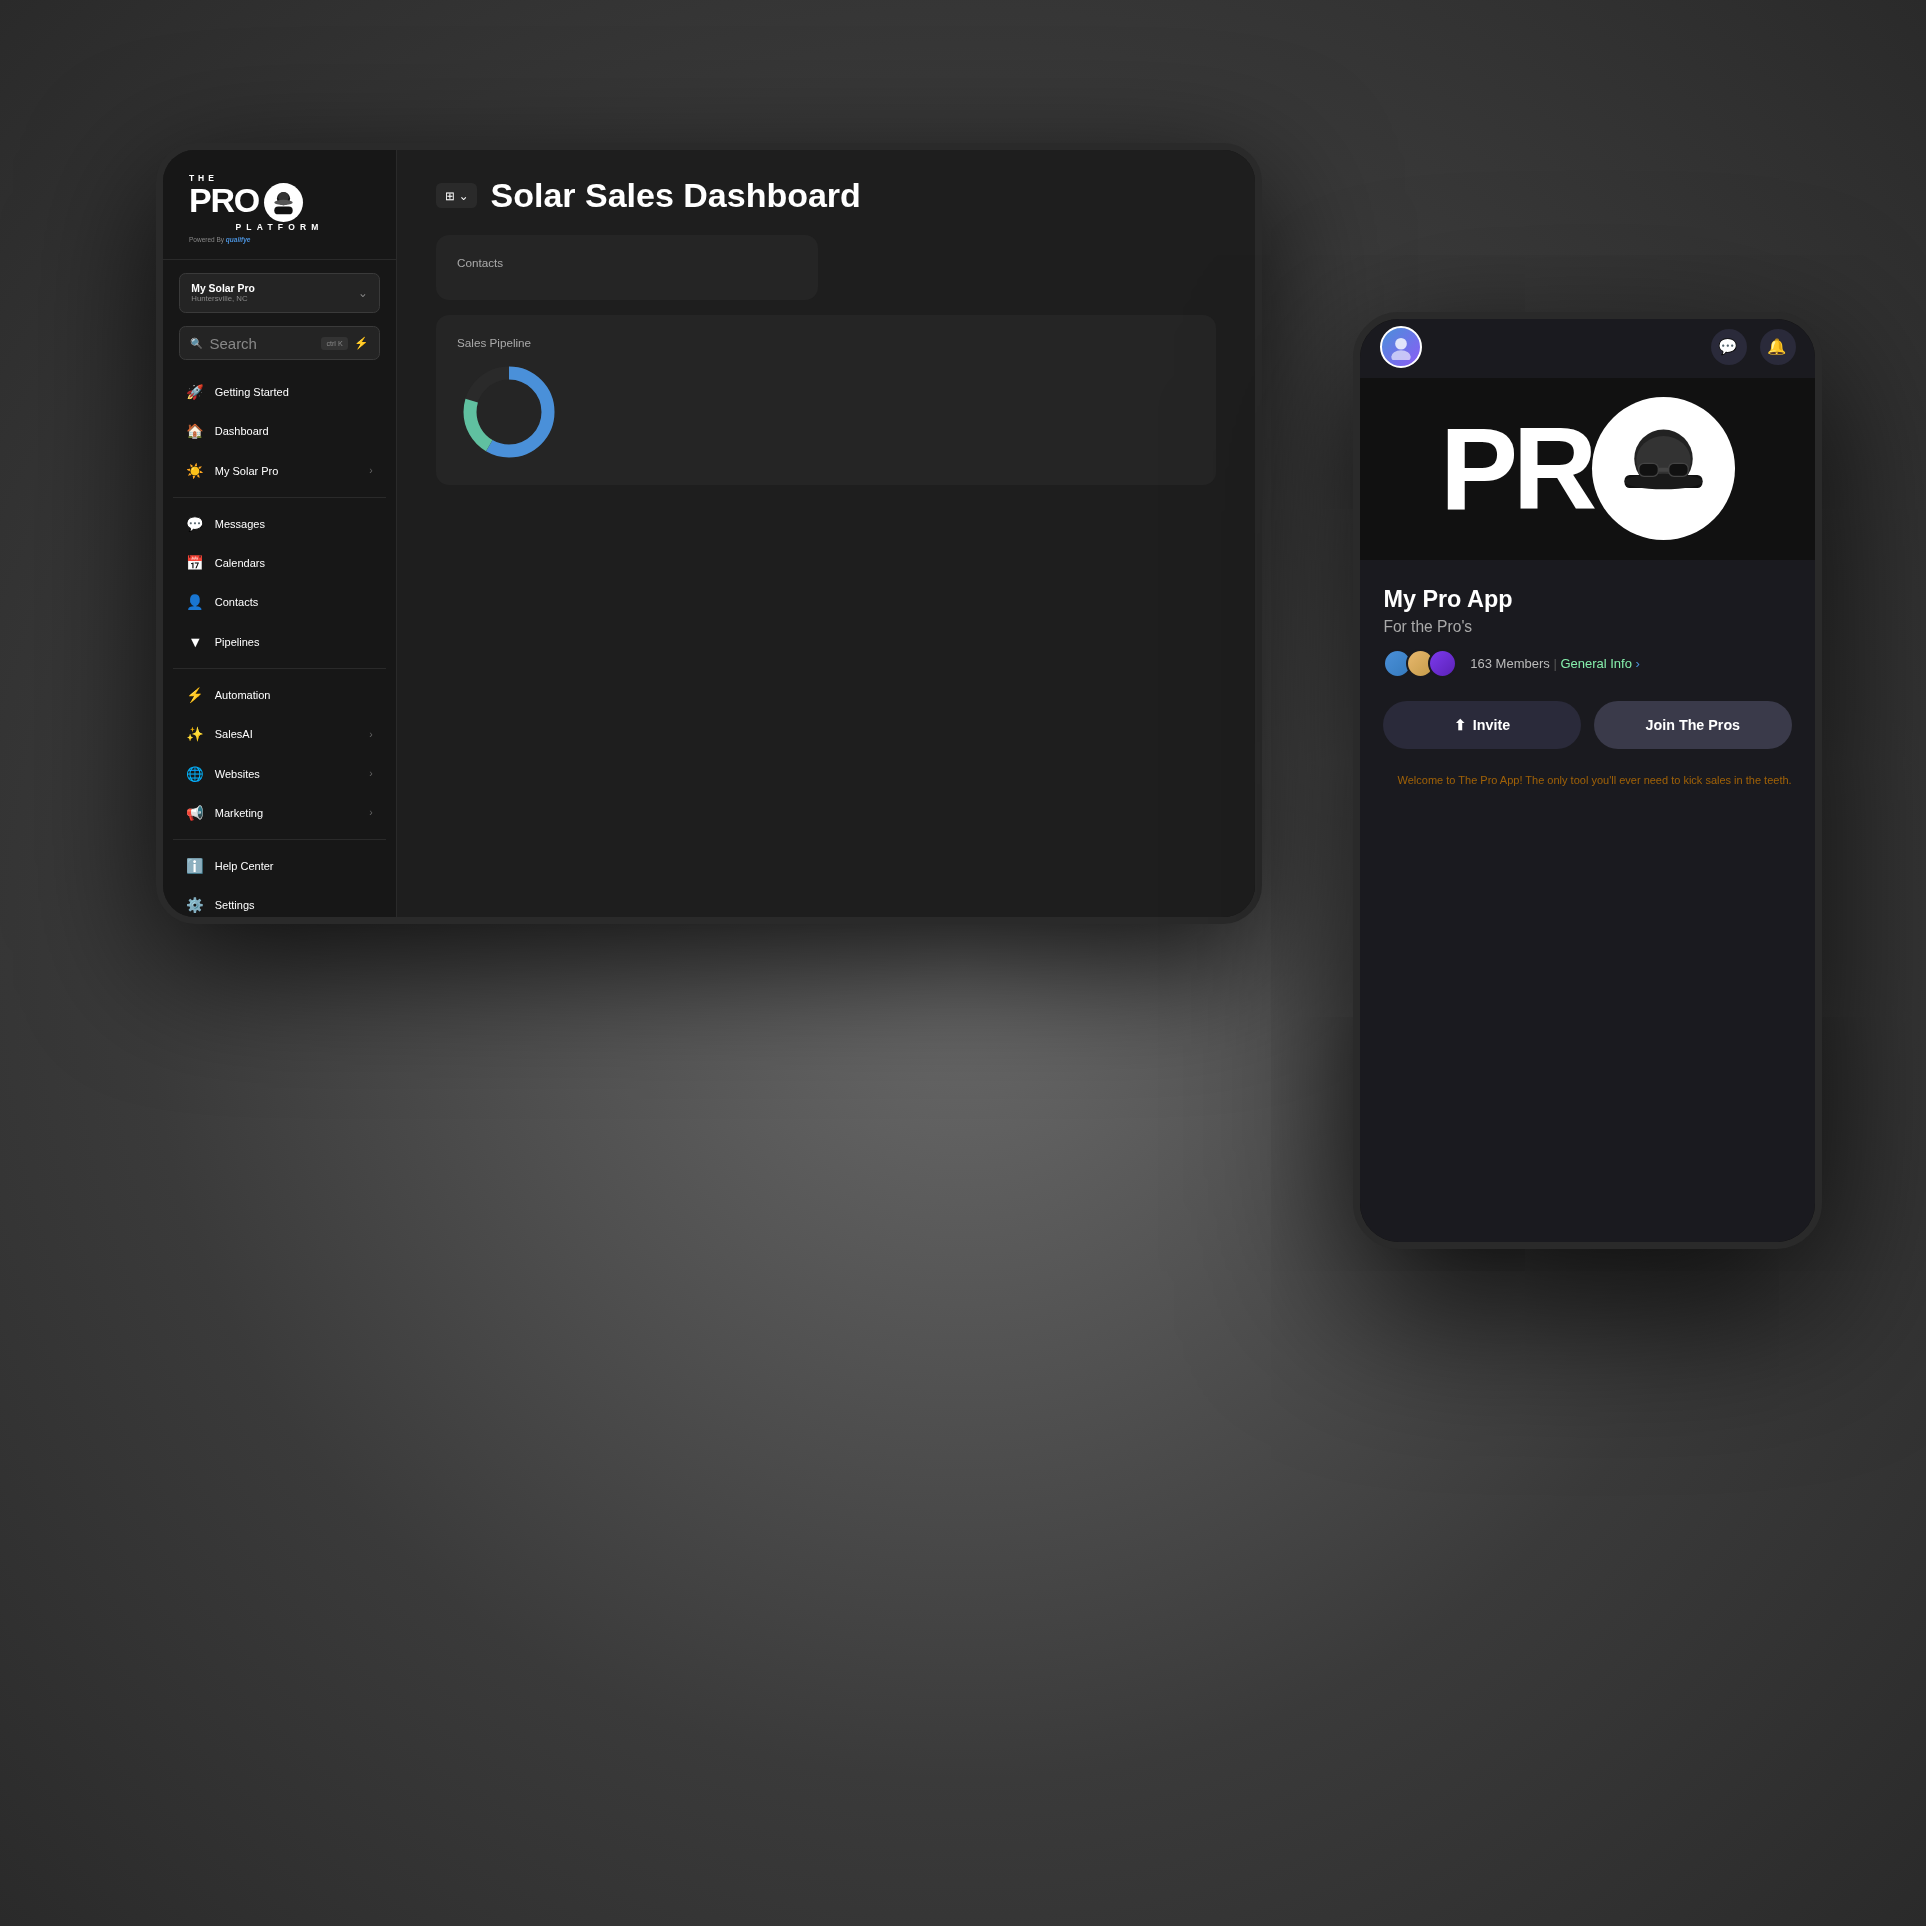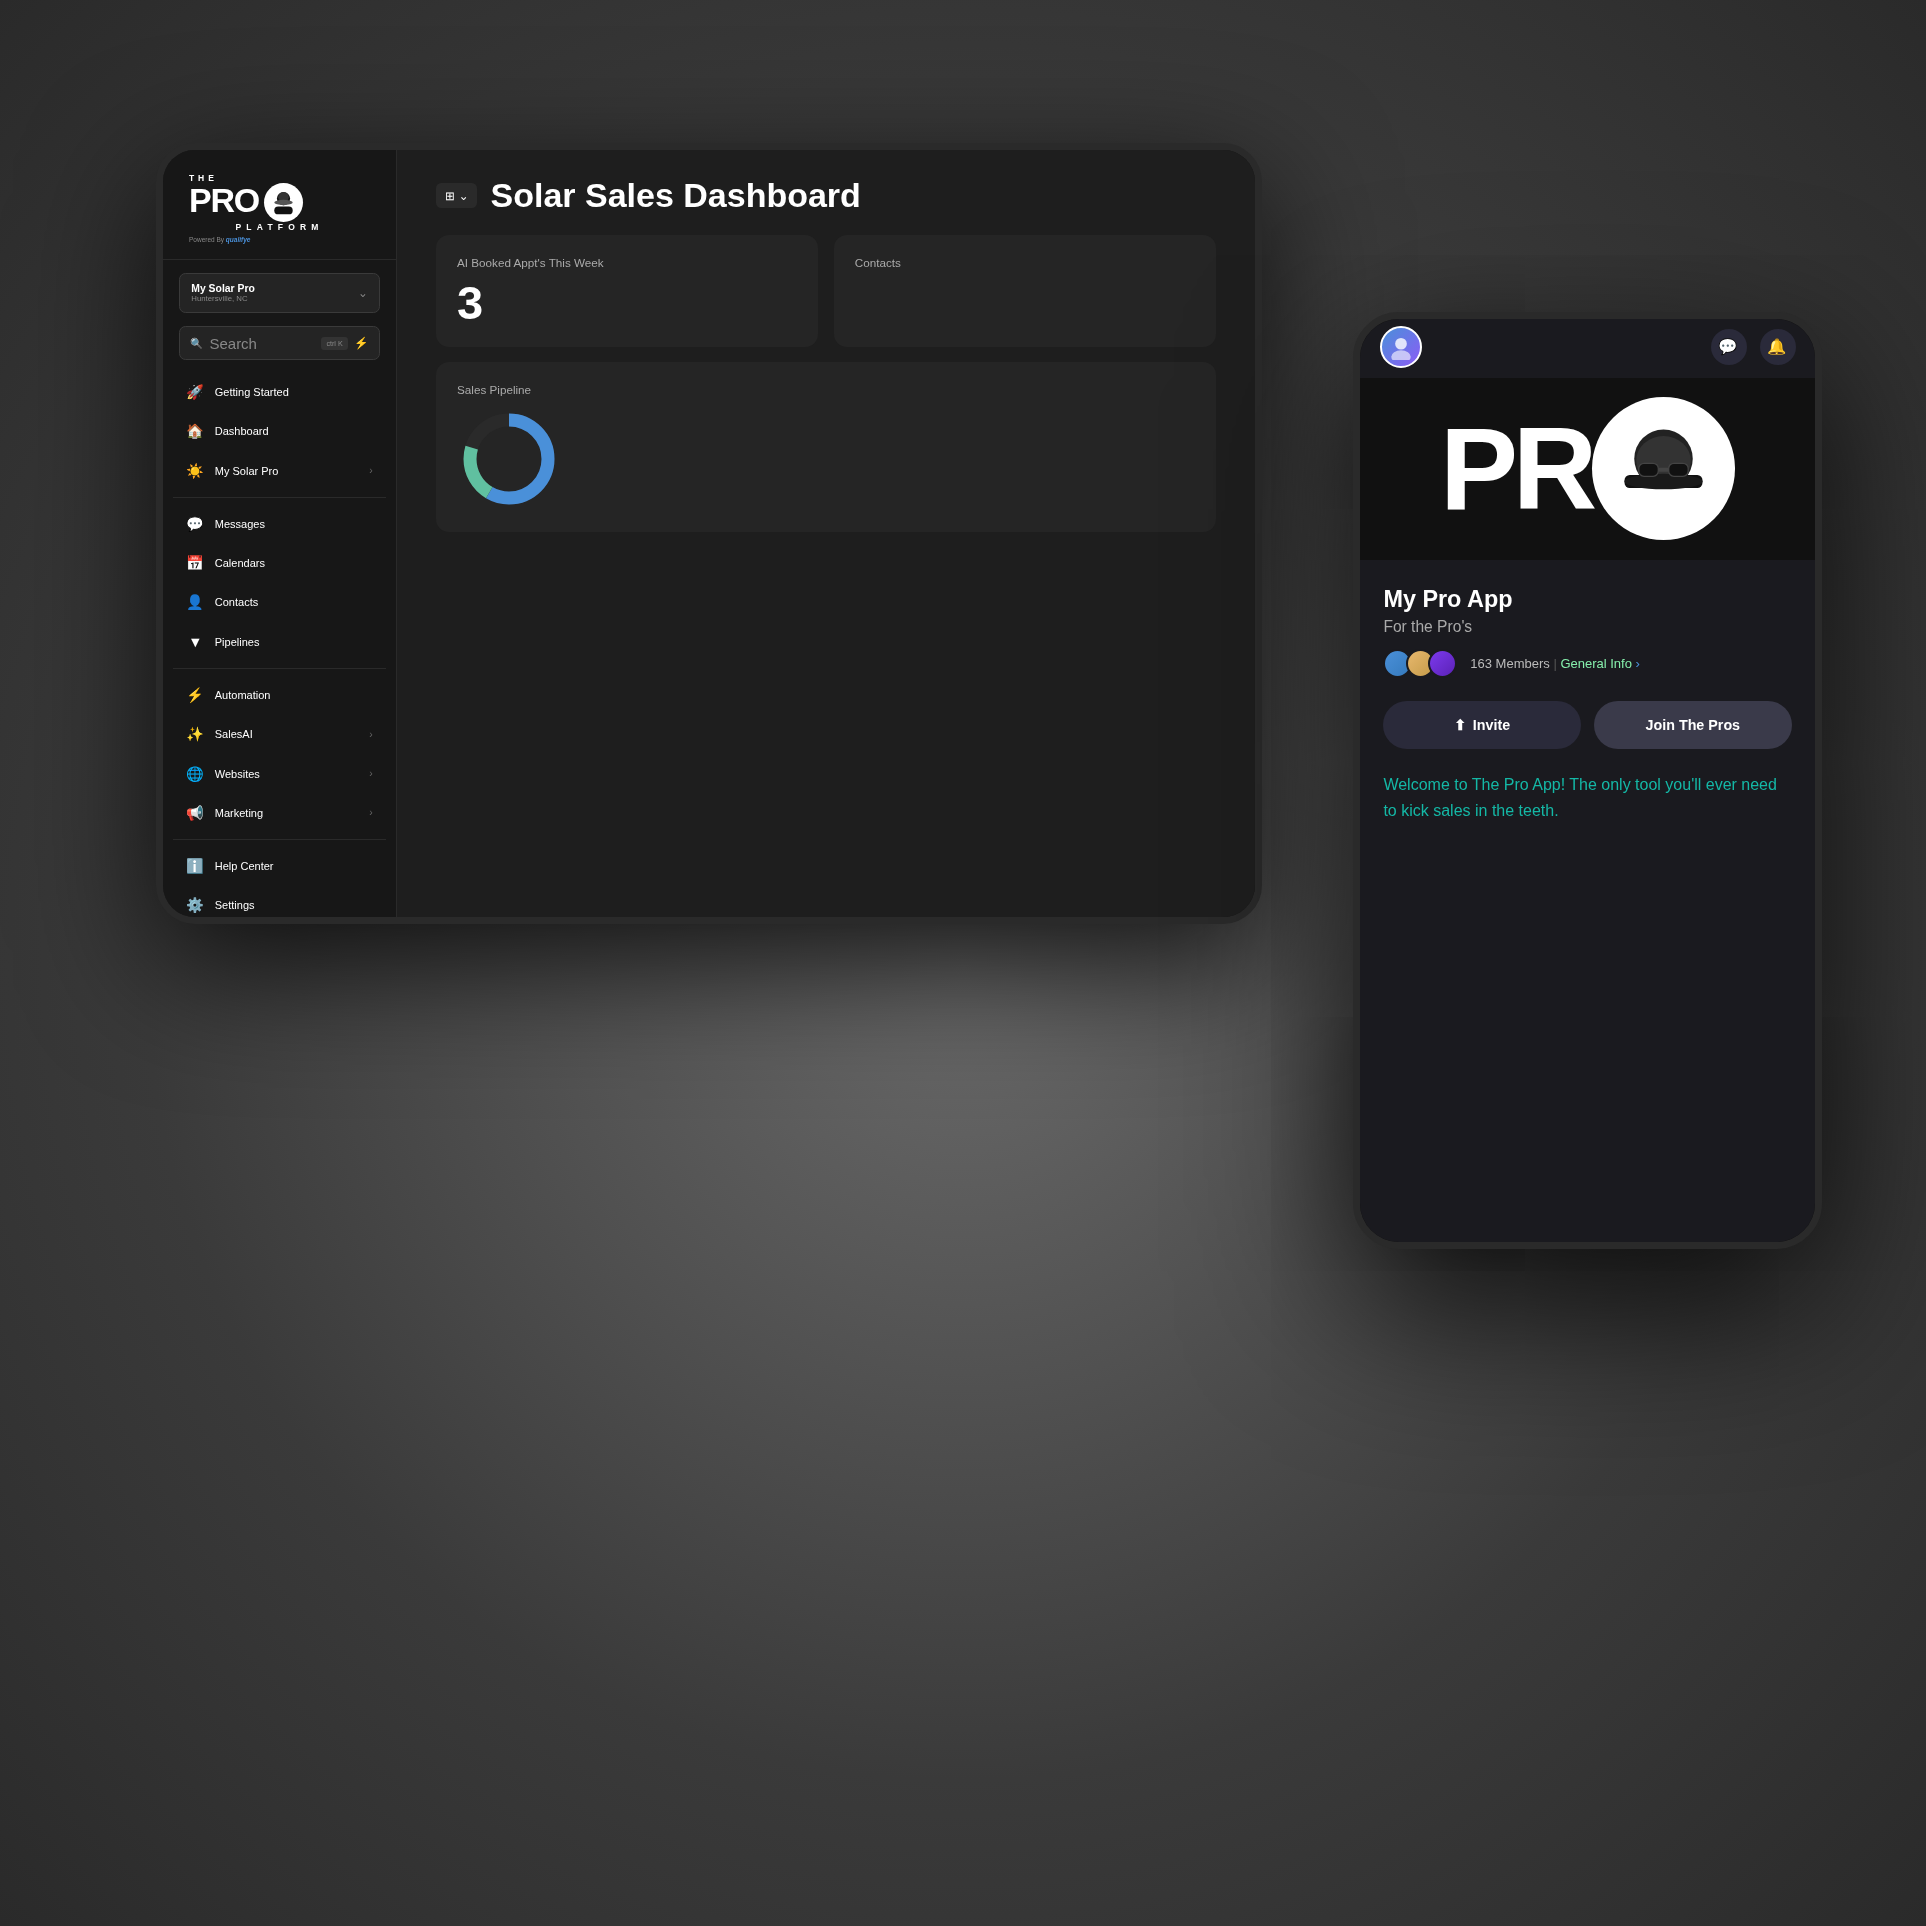--- a/index.html
+++ b/index.html
@@ -681,10 +681,6 @@
 
       <div class="dashboard-cards">
         <div class="dash-card">
-          <div class="dash-card-title">AI Booked Appt's This Week</div>
-          <div class="dash-card-value">3</div>
-        </div>
-        <div class="dash-card">
           <div class="dash-card-title">Contacts</div>
         </div>
       </div>

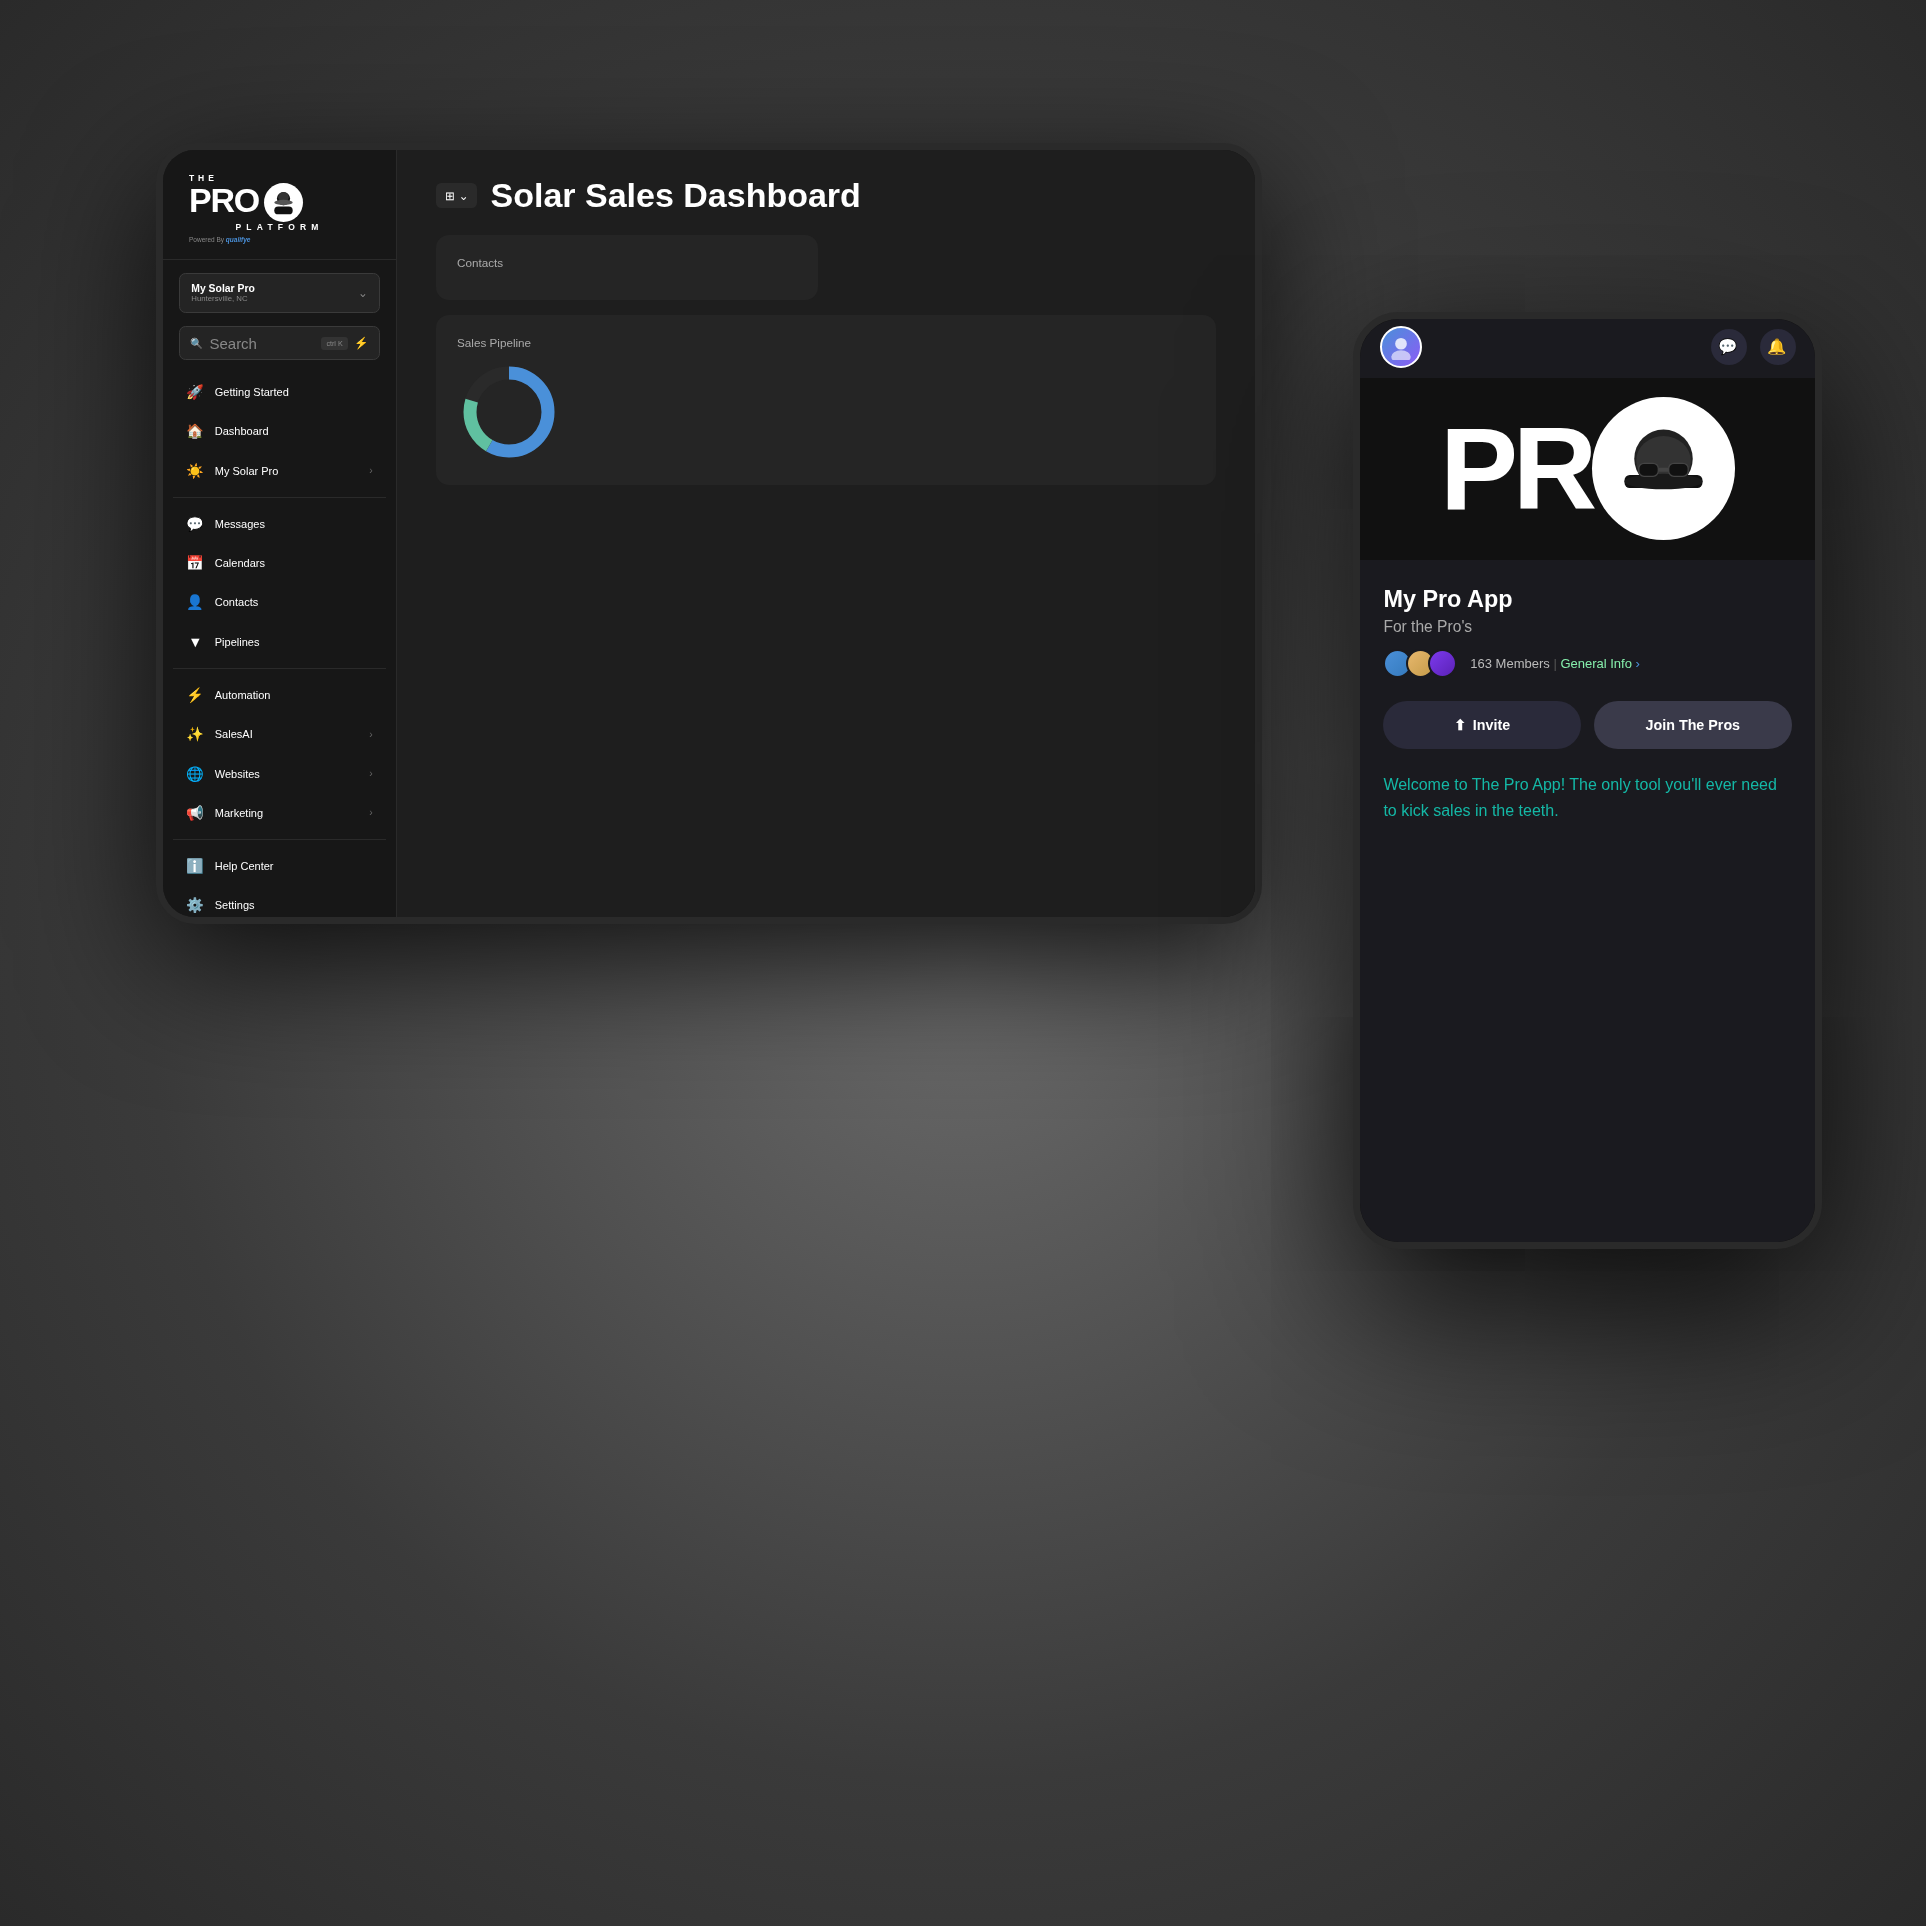--- a/index.html
+++ b/index.html
@@ -479,10 +479,10 @@
     }
 
     .community-description {
-      font-size: 16px;
-      color: #14b8a6;
+      font-size: 11px;
+      color: #a16207;
       line-height: 1.6;
-      text-align: left;
+      text-align: right;
     }
 
     

